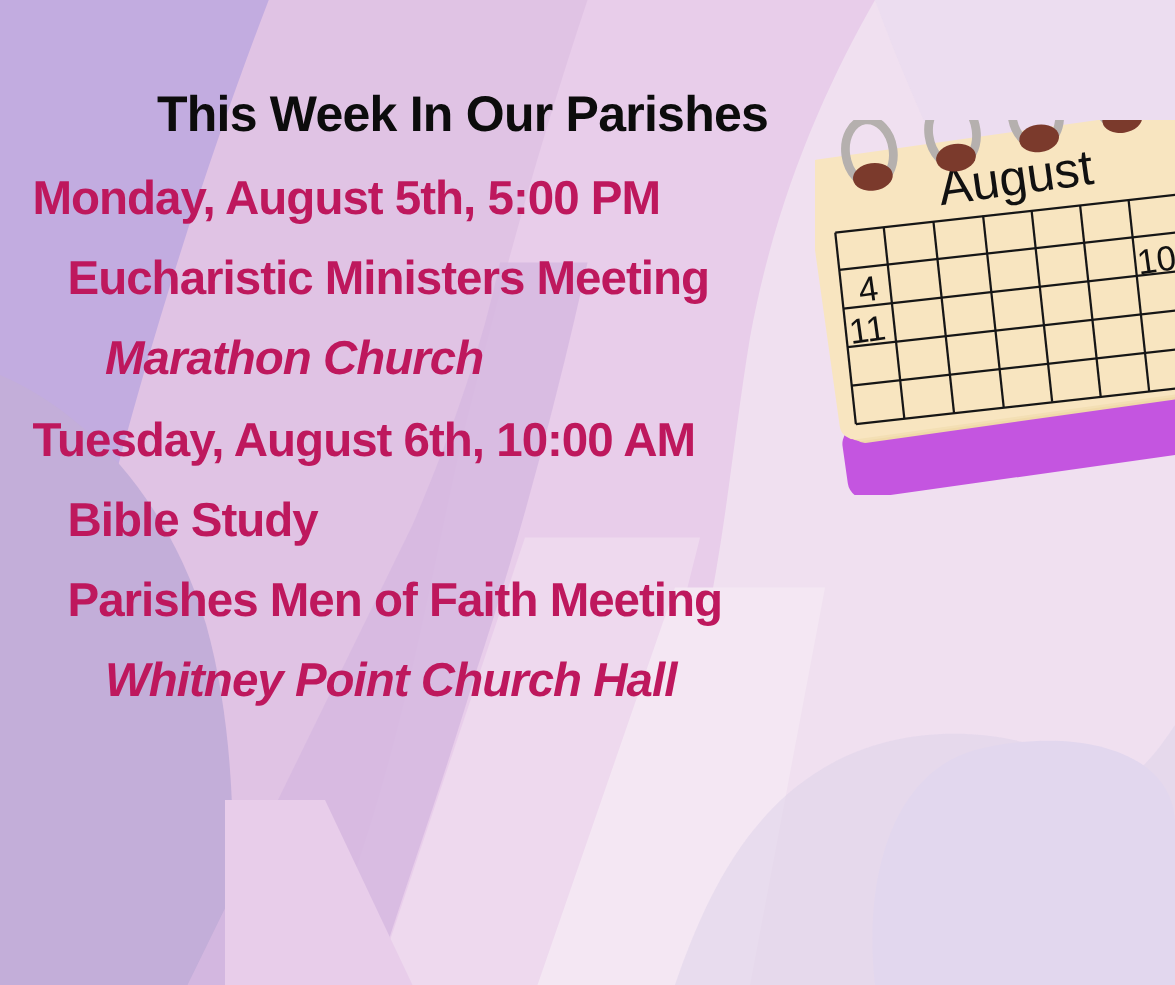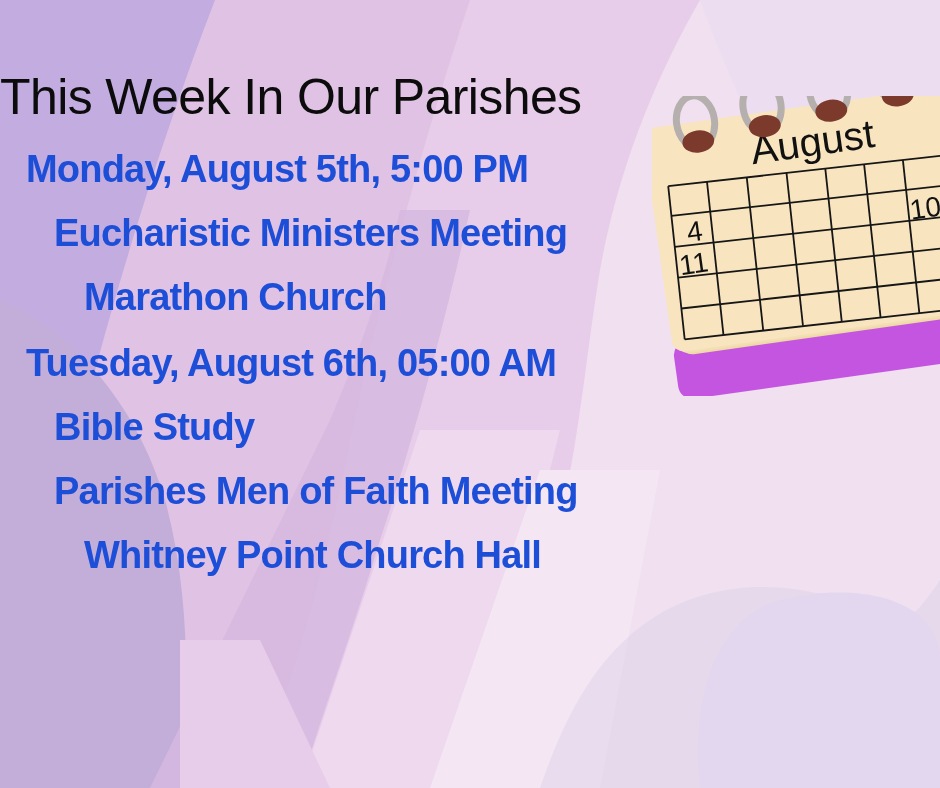--- a/index.html
+++ b/index.html
@@ -35,14 +35,14 @@
   }
 
   .title {
-    font-size: 50px;
-    font-weight: 400;
+    font-size: 40px;
+    font-weight: 700;
     color: #0c0c0c;
     letter-spacing: -0.6px;
     line-height: 1.0;
     margin: 0;
     padding: 72px 0 0 0;
-    text-align: left;
+    text-align: center;
     white-space: nowrap;
   }
 

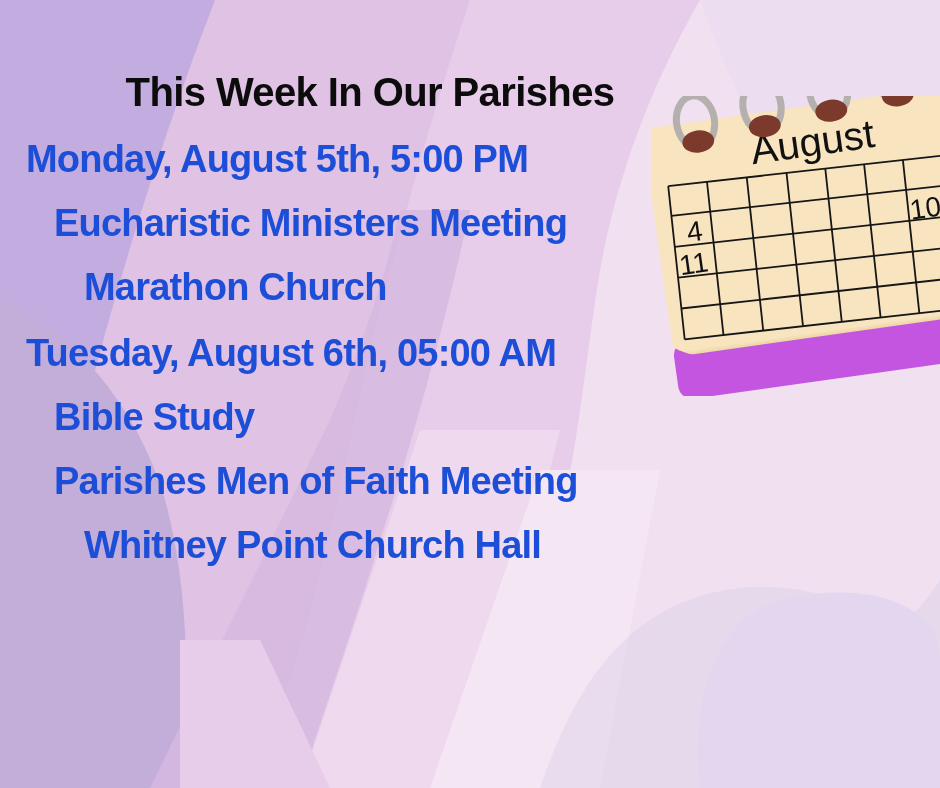--- a/index.html
+++ b/index.html
@@ -49,7 +49,7 @@
   .line {
     font-size: 38px;
     font-weight: 700;
-    color: #1d4ed8;
+    color: #be185d;
     letter-spacing: -0.8px;
     line-height: 1.0;
     white-space: nowrap;

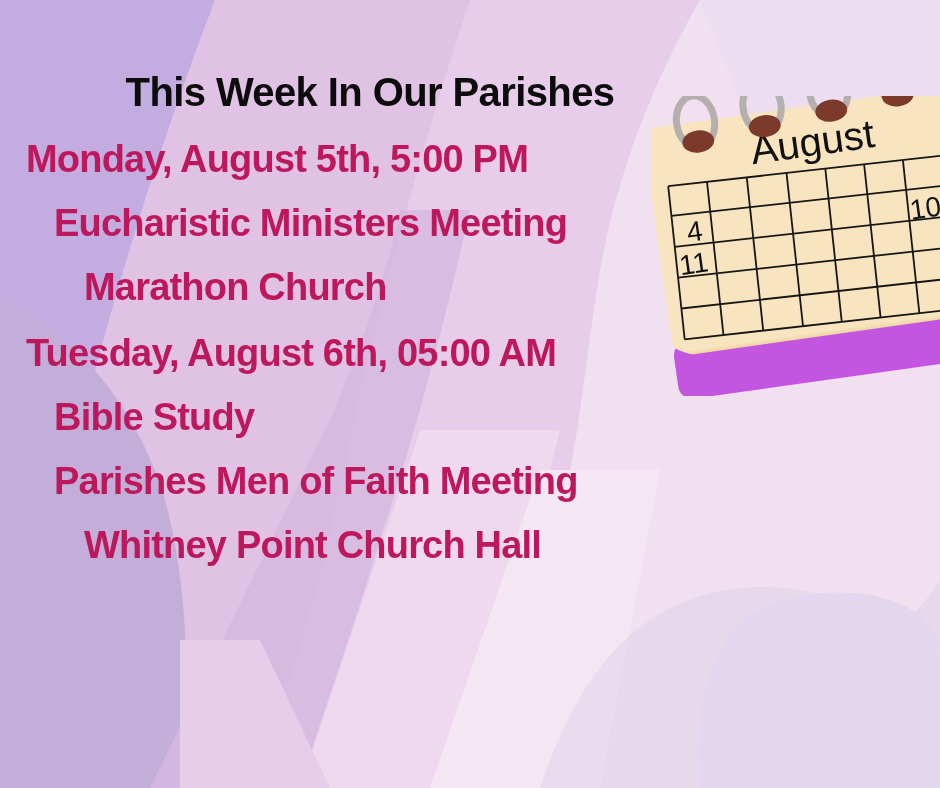--- a/index.html
+++ b/index.html
@@ -58,7 +58,7 @@
 
   .line.day   { padding: 28px 0 0 26px; }
   .line.event { padding: 26px 0 0 54px; }
-  .line.place { padding: 26px 0 0 84px; }
+  .line.place { padding: 26px 0 0 84px; font-style: italic; }
 
   
   .calendar {

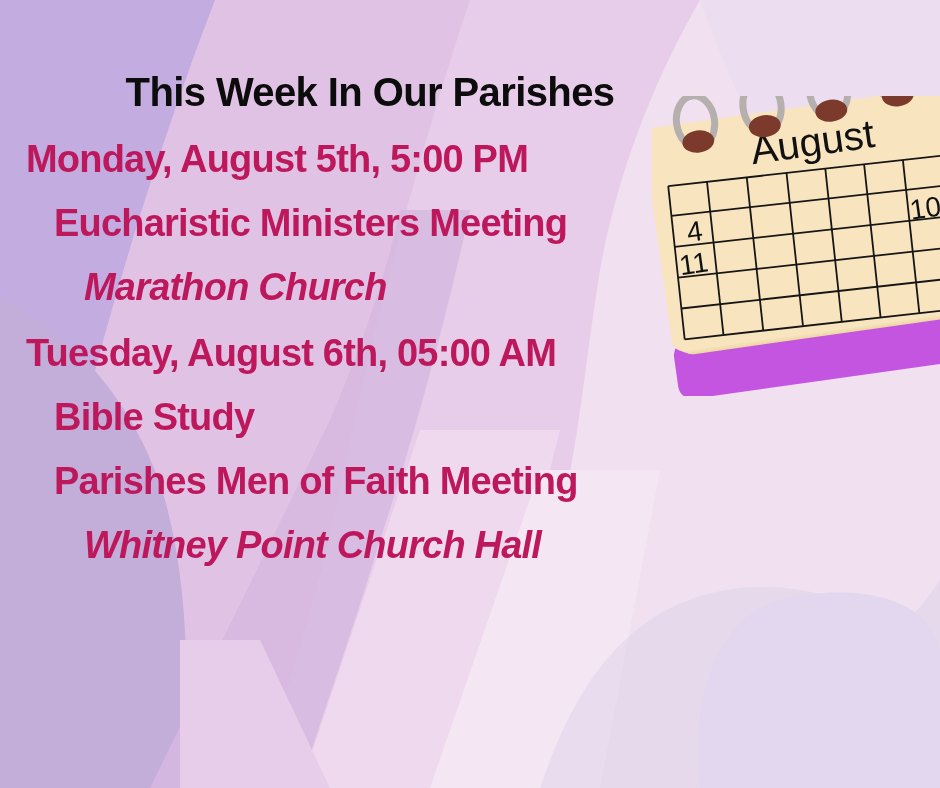--- a/index.html
+++ b/index.html
@@ -180,7 +180,7 @@
     <div class="line event">Eucharistic Ministers Meeting</div>
     <div class="line place">Marathon Church</div>
 
-    <div class="line day">Tuesday, August 6th, 05:00 AM</div>
+    <div class="line day">Tuesday, August 6th, 10:00 AM</div>
     <div class="line event">Bible Study</div>
 
     <div class="line event">Parishes Men of Faith Meeting</div>

